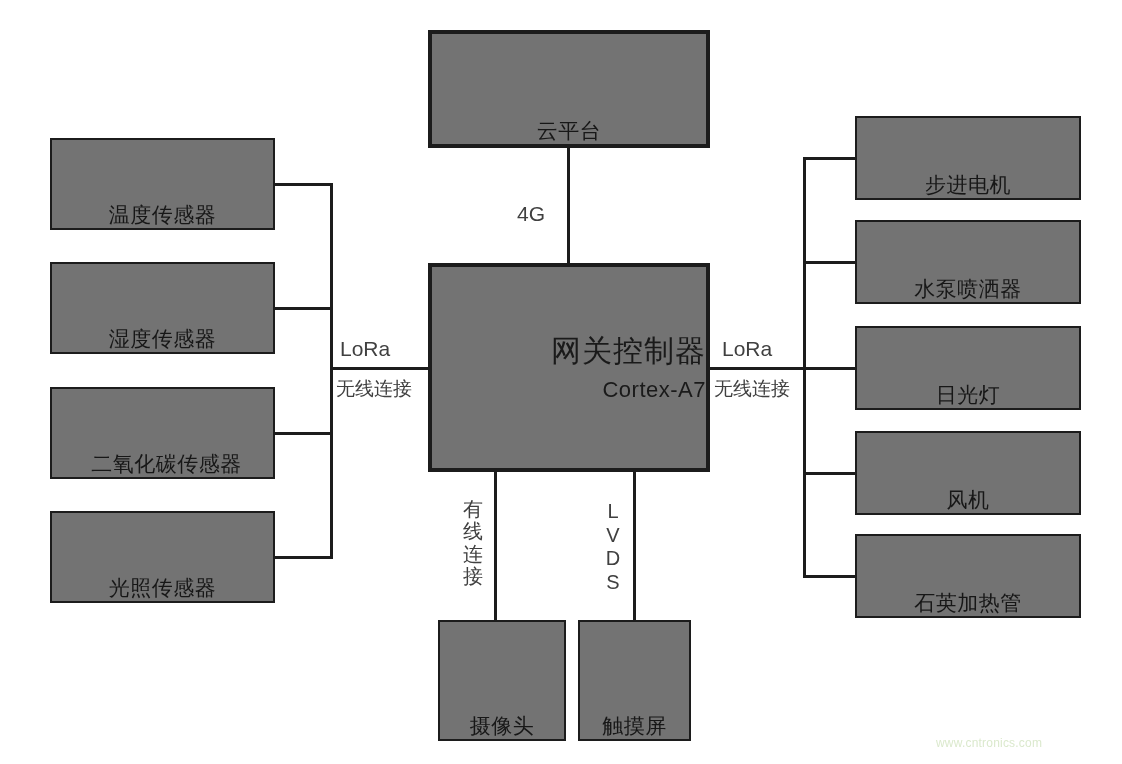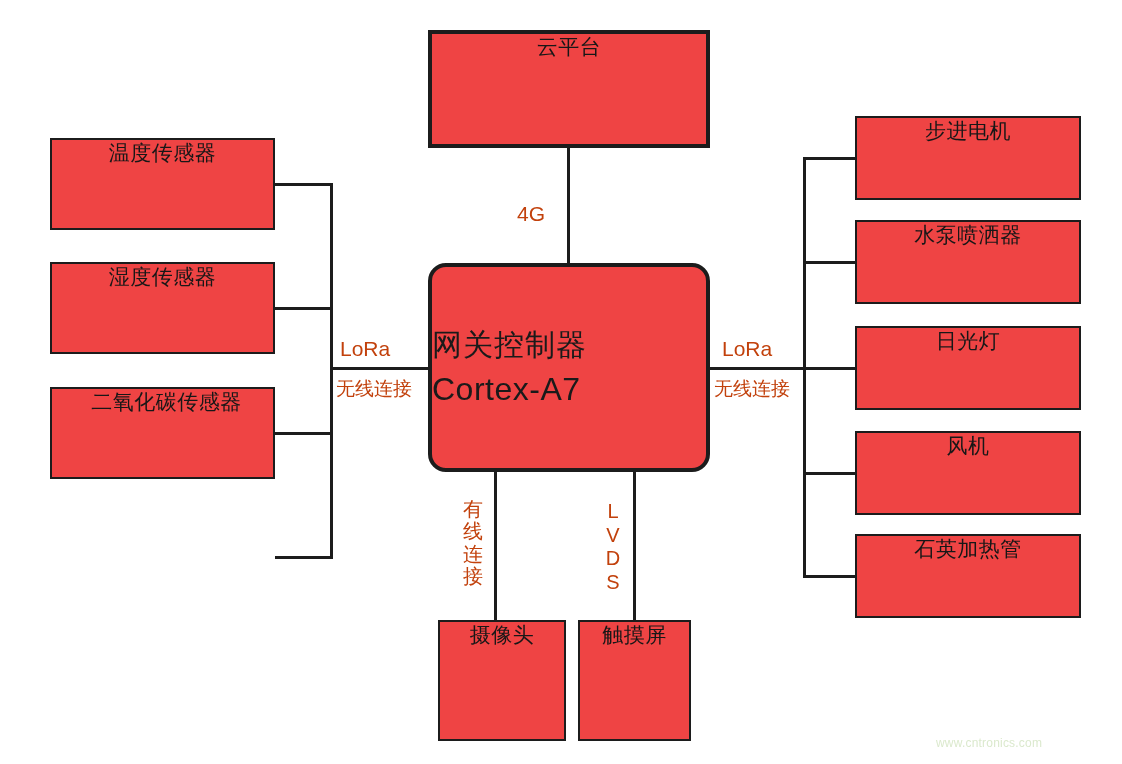--- a/index.html
+++ b/index.html
@@ -24,9 +24,9 @@
     position: absolute;
     box-sizing: border-box;
     border: 2px solid #1c1c1c;
-    background: #ef4444;
+    background: #737373;
     display: flex;
-    align-items: flex-start;
+    align-items: flex-end;
     justify-content: center;
     text-align: center;
     line-height: 1.25;

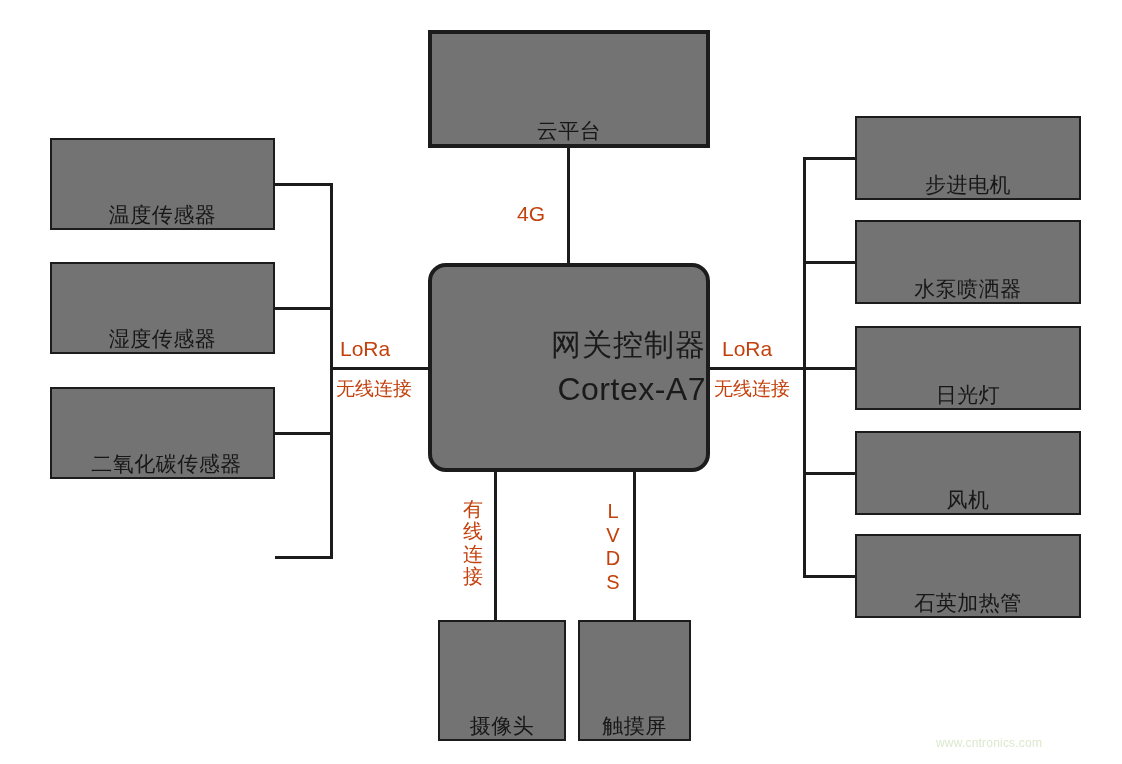--- a/index.html
+++ b/index.html
@@ -64,7 +64,7 @@
   .edge-label {
     position: absolute;
     font-size: 21px;
-    color: #c2410c;
+    color: #404040;
     white-space: nowrap;
     line-height: 1.15;
   }

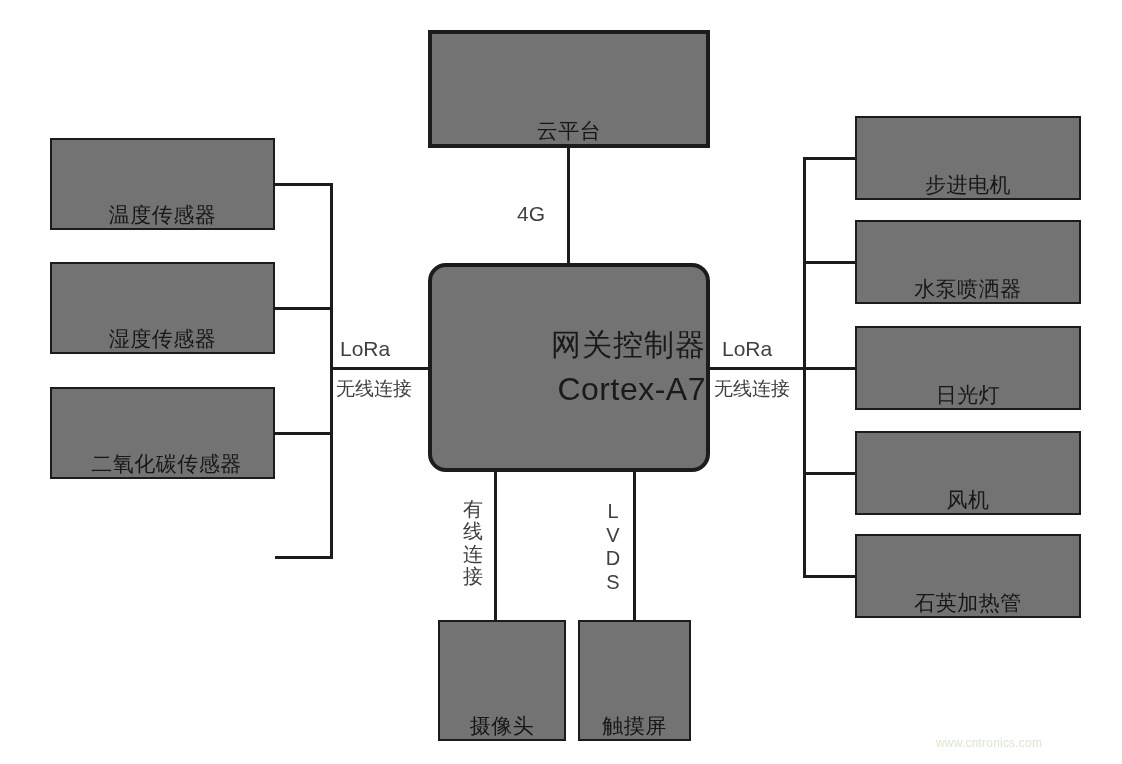--- a/index.html
+++ b/index.html
@@ -42,7 +42,6 @@
   }
   .node.core {
     flex-direction: column;
-    border-radius: 18px;
   }
   .node.core .core-line1 {
     font-size: 30px;

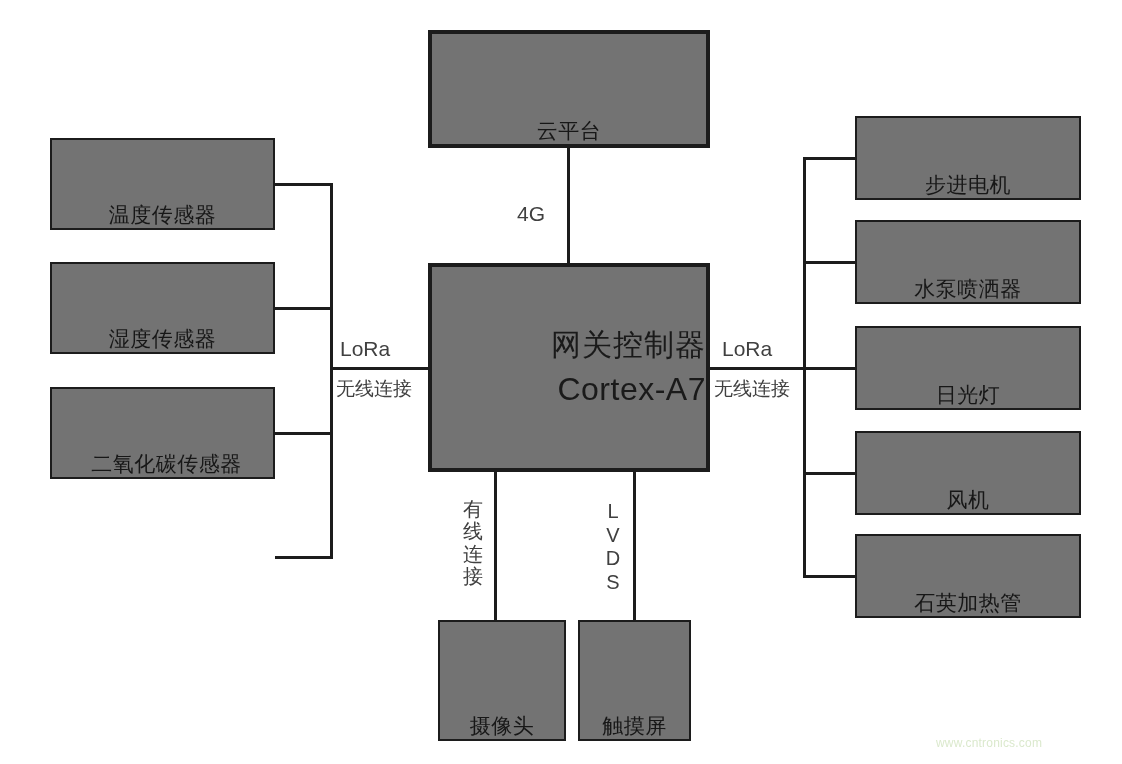--- a/index.html
+++ b/index.html
@@ -49,7 +49,7 @@
     margin-bottom: 6px;
   }
   .node.core .core-line2 {
-    font-size: 32px;
+    font-size: 22px;
     letter-spacing: 0.5px;
   }
   

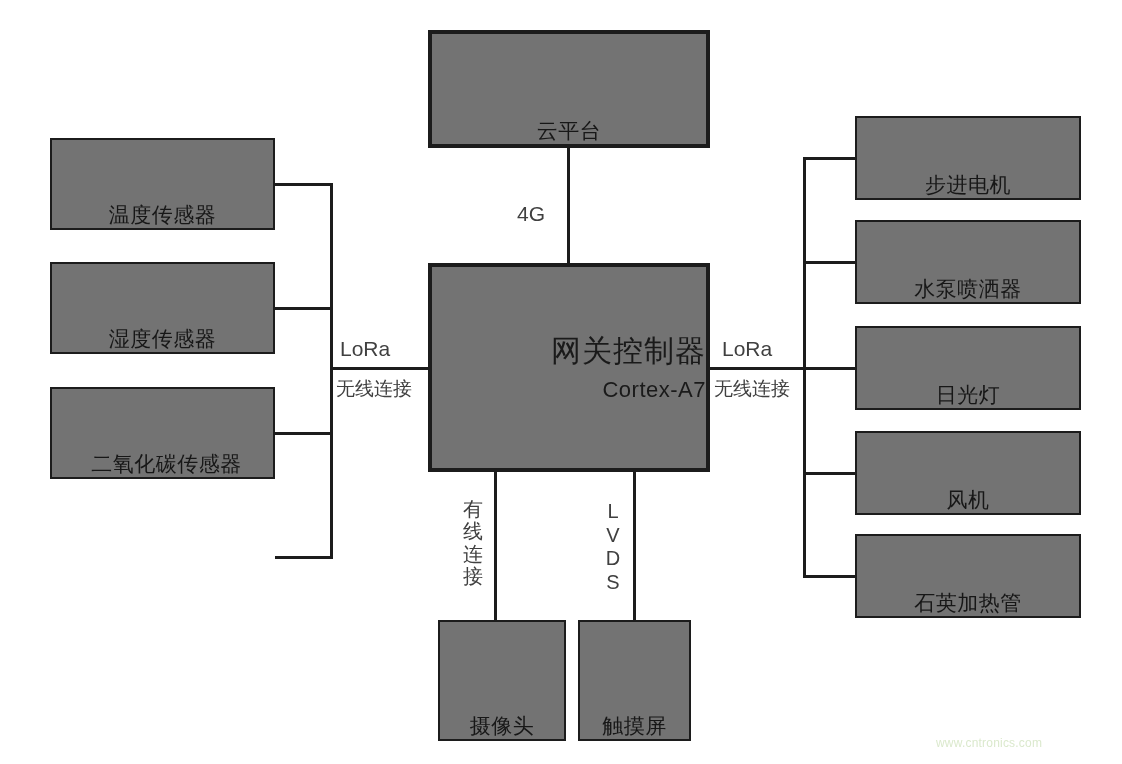--- a/index.html
+++ b/index.html
@@ -118,6 +118,9 @@
   <div class="node" style="left:50px; top:387px; width:225px; height:92px;padding-left:8px;">
     <span class="node-label">二氧化碳传感器</span>
   </div>
+  <div class="node" style="left:50px; top:511px; width:225px; height:92px;">
+    <span class="node-label">光照传感器</span>
+  </div>
 
   <div class="ln ln-h" style="left:275px; top:183px; width:58px;"></div>
   <div class="ln ln-h" style="left:275px; top:307px; width:58px;"></div>

